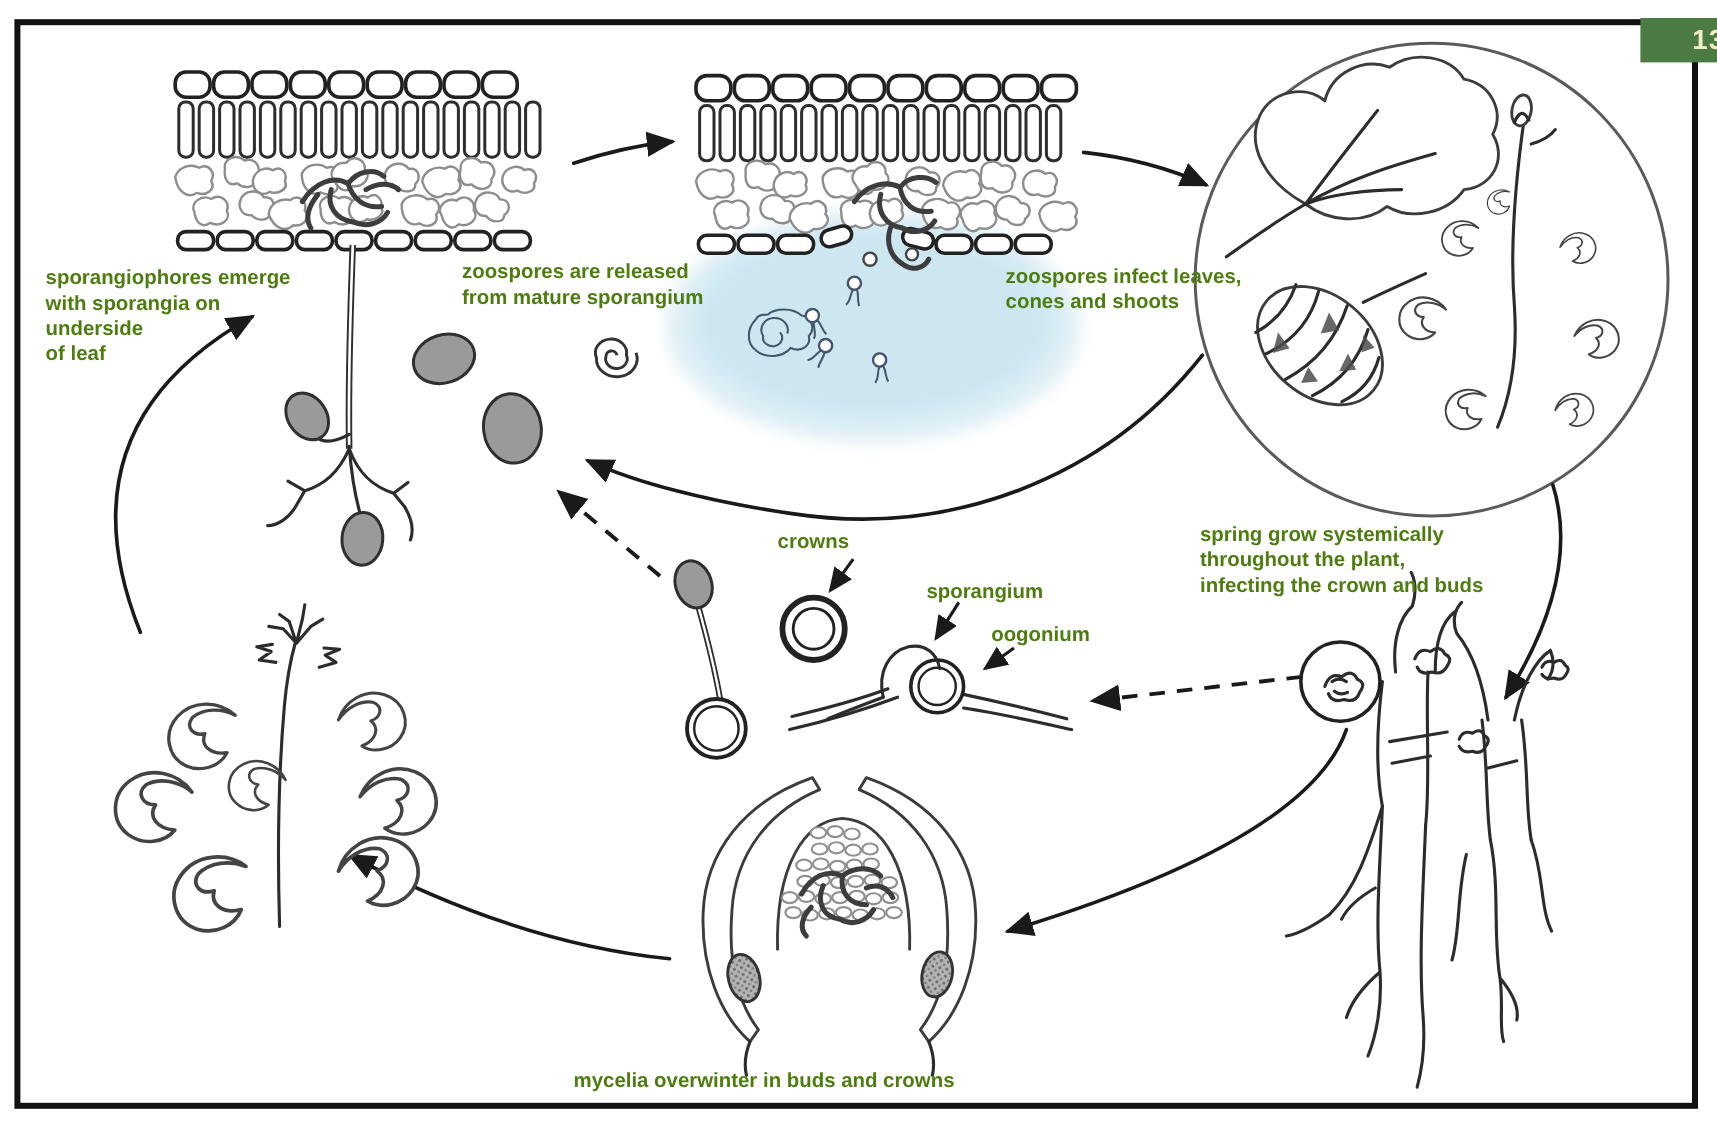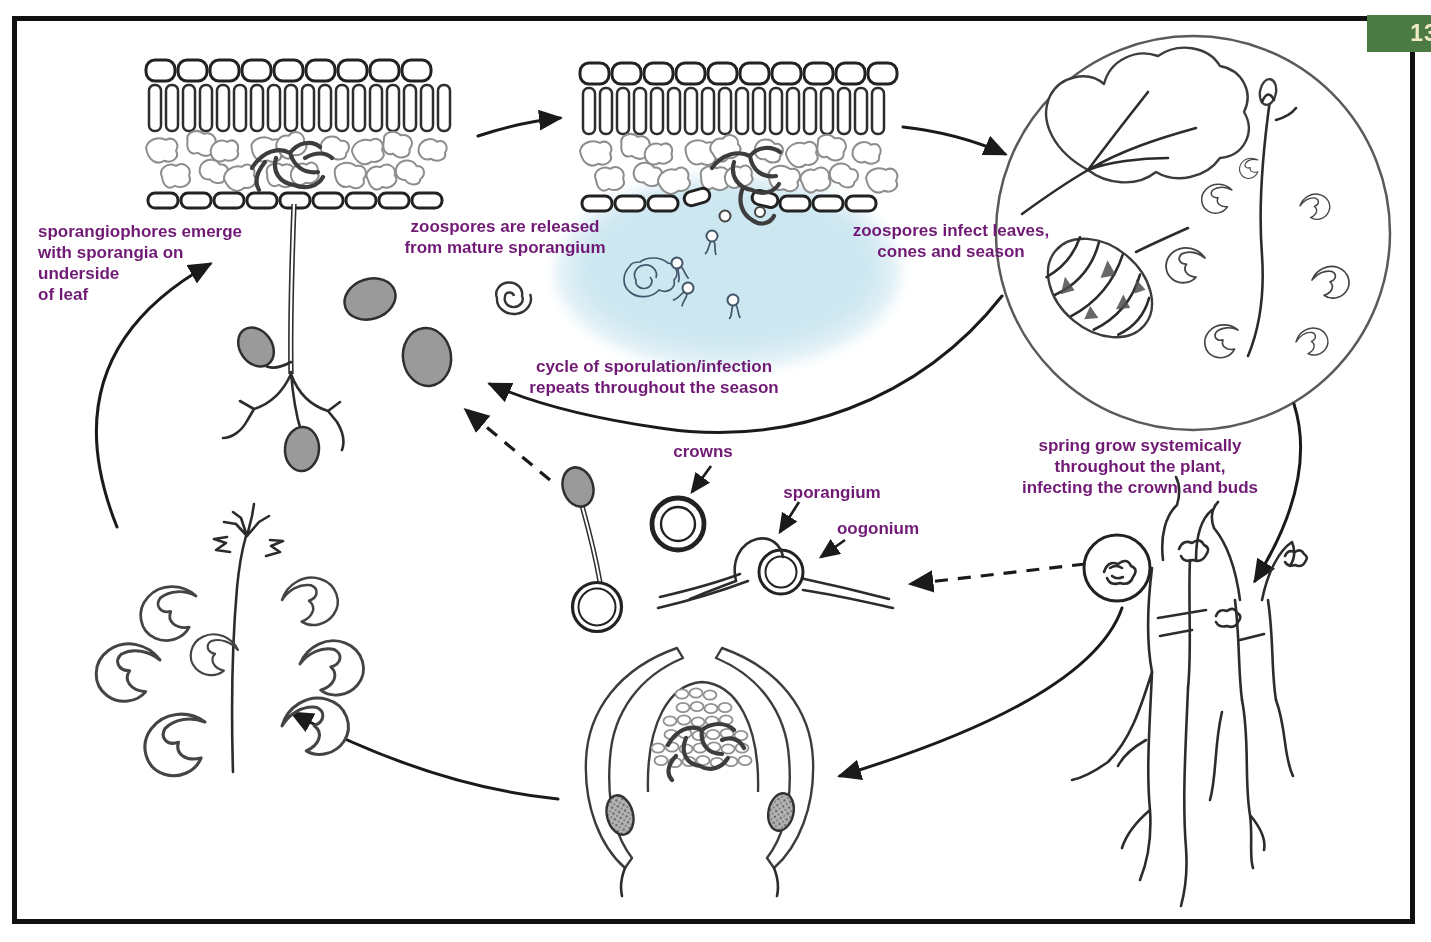--- a/index.html
+++ b/index.html
@@ -12,7 +12,7 @@
          z-index:4;letter-spacing:1px;padding-left:28px;}
   svg.diagram{position:absolute;left:0;top:0;z-index:2;}
   .lbl{position:absolute;z-index:3;font:700 17px/21px "Liberation Sans", sans-serif;
-       color:#701a75;white-space:pre-line;}
+       color:#4d7c0f;white-space:pre-line;}
   .center{text-align:center;}
   
   .ep{fill:#fff;stroke:#222;stroke-width:3;}

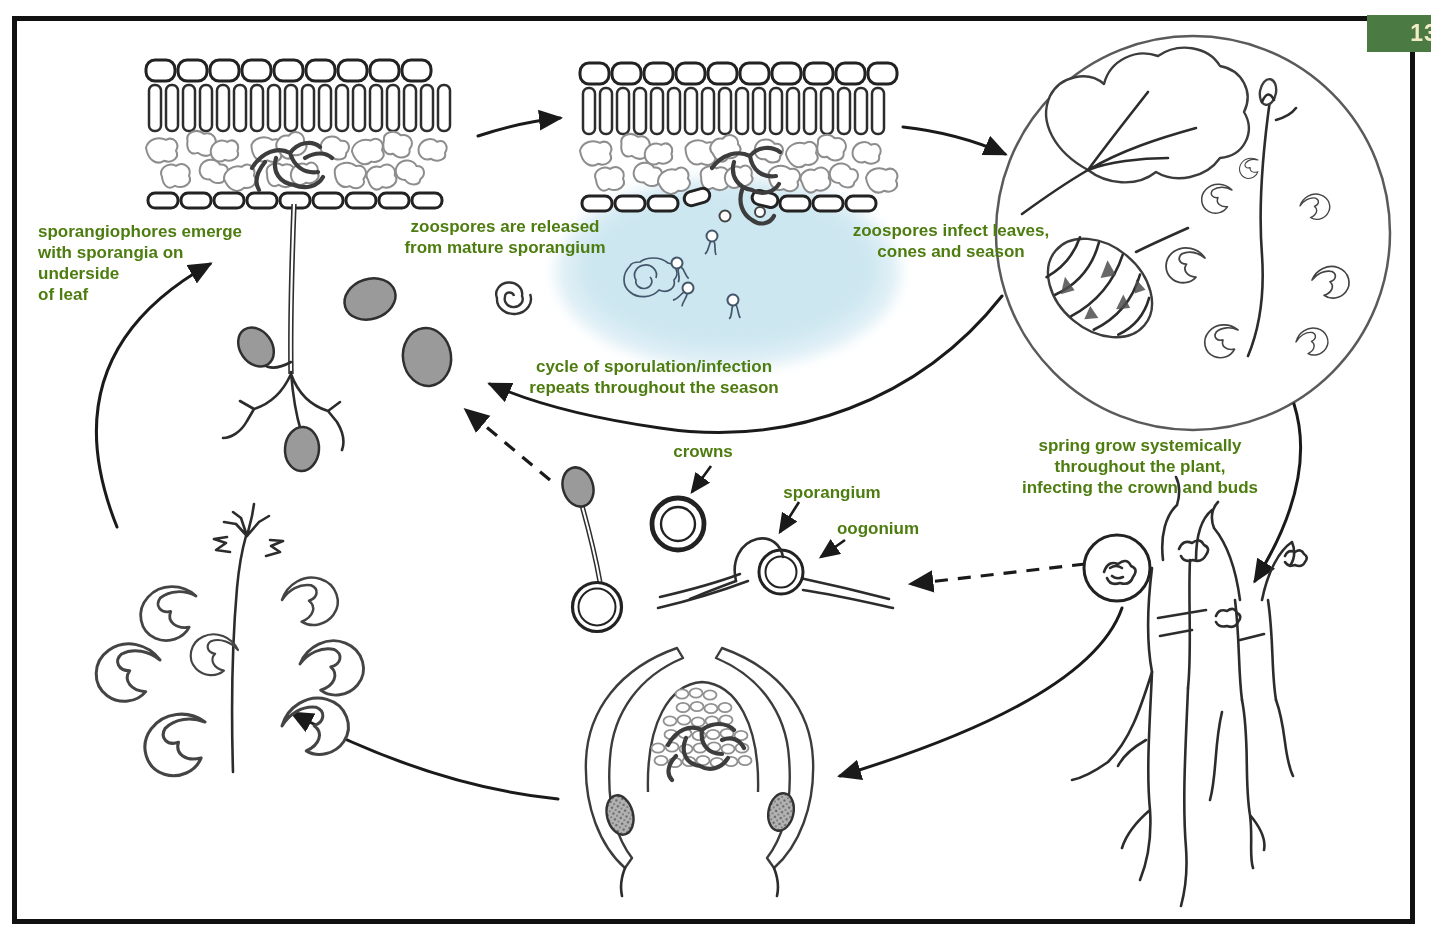--- a/index.html
+++ b/index.html
@@ -13,7 +13,7 @@
   svg.diagram{position:absolute;left:0;top:0;z-index:2;}
   .lbl{position:absolute;z-index:3;font:700 17px/21px "Liberation Sans", sans-serif;
        color:#4d7c0f;white-space:pre-line;}
-  .center{text-align:center;}
+  .center{}
   
   .ep{fill:#fff;stroke:#222;stroke-width:3;}
   .pal{fill:#fff;stroke:#2d2d2d;stroke-width:2.5;}

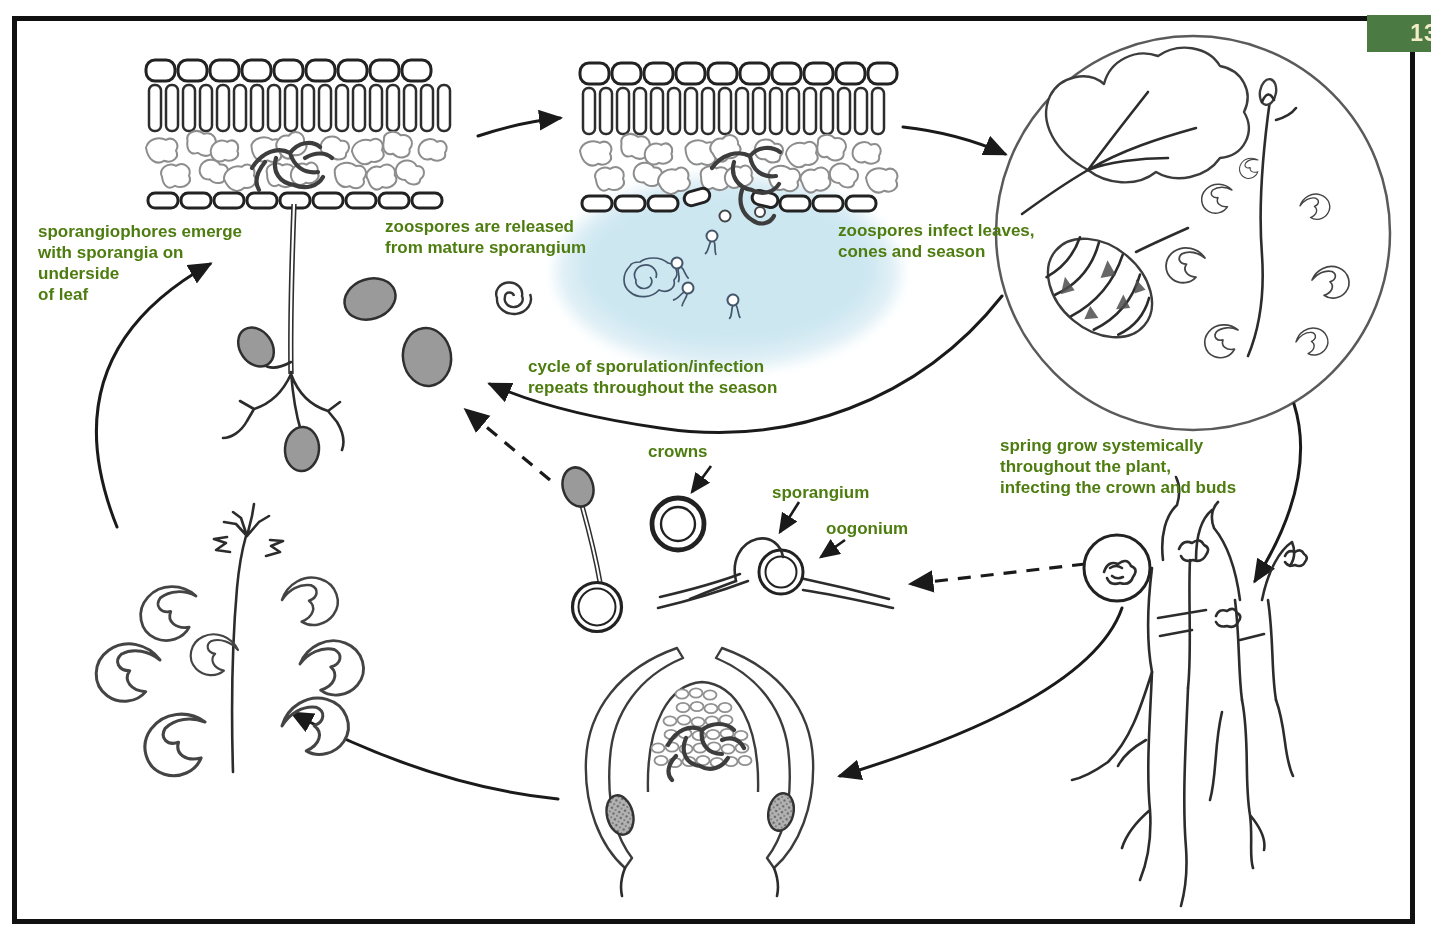--- a/index.html
+++ b/index.html
@@ -384,7 +384,7 @@
   <div class="lbl center" style="left:385px;top:216px;width:240px;">zoospores are released
 from mature sporangium</div>
   <div class="lbl center" style="left:838px;top:220px;width:226px;">zoospores infect leaves,
-cones and season</div>
+cones and shoots</div>
   <div class="lbl center" style="left:528px;top:356px;width:252px;">cycle of sporulation/infection
 repeats throughout the season</div>
   <div class="lbl center" style="left:648px;top:441px;width:110px;">crowns</div>

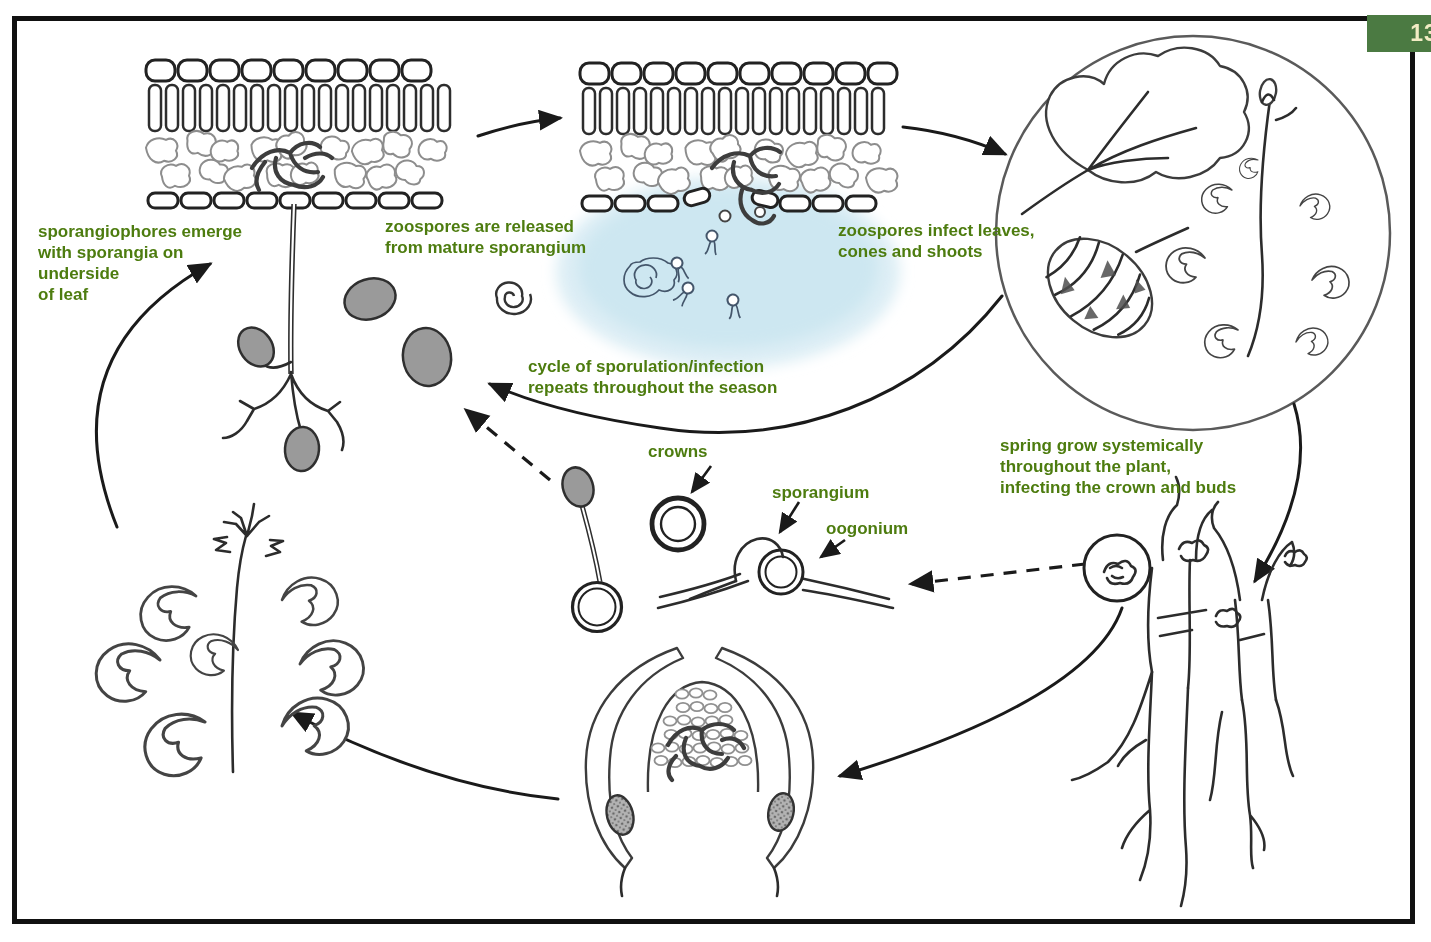--- a/index.html
+++ b/index.html
@@ -385,8 +385,6 @@
 from mature sporangium</div>
   <div class="lbl center" style="left:838px;top:220px;width:226px;">zoospores infect leaves,
 cones and shoots</div>
-  <div class="lbl center" style="left:528px;top:356px;width:252px;">cycle of sporulation/infection
-repeats throughout the season</div>
   <div class="lbl center" style="left:648px;top:441px;width:110px;">crowns</div>
   <div class="lbl center" style="left:772px;top:482px;width:120px;">sporangium</div>
   <div class="lbl center" style="left:826px;top:518px;width:104px;">oogonium</div>

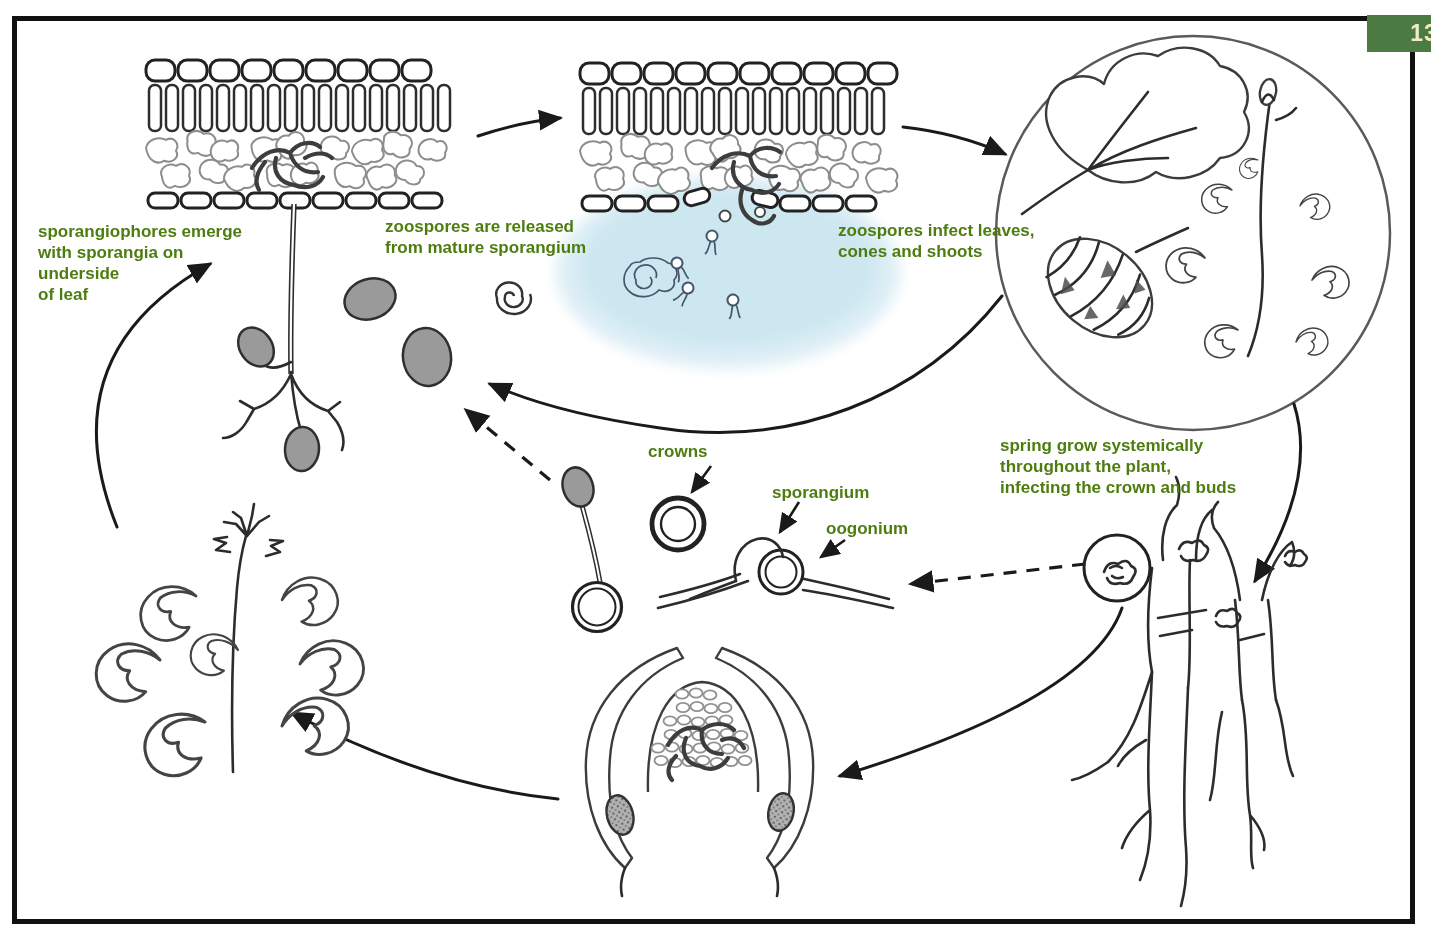--- a/index.html
+++ b/index.html
@@ -391,6 +391,7 @@
   <div class="lbl center" style="left:1000px;top:435px;width:280px;">spring grow systemically
 throughout the plant,
 infecting the crown and buds</div>
+  <div class="lbl center" style="left:478px;top:890px;width:462px;">mycelia overwinter in buds and crowns</div>
 </div>
 
 </body></html>

